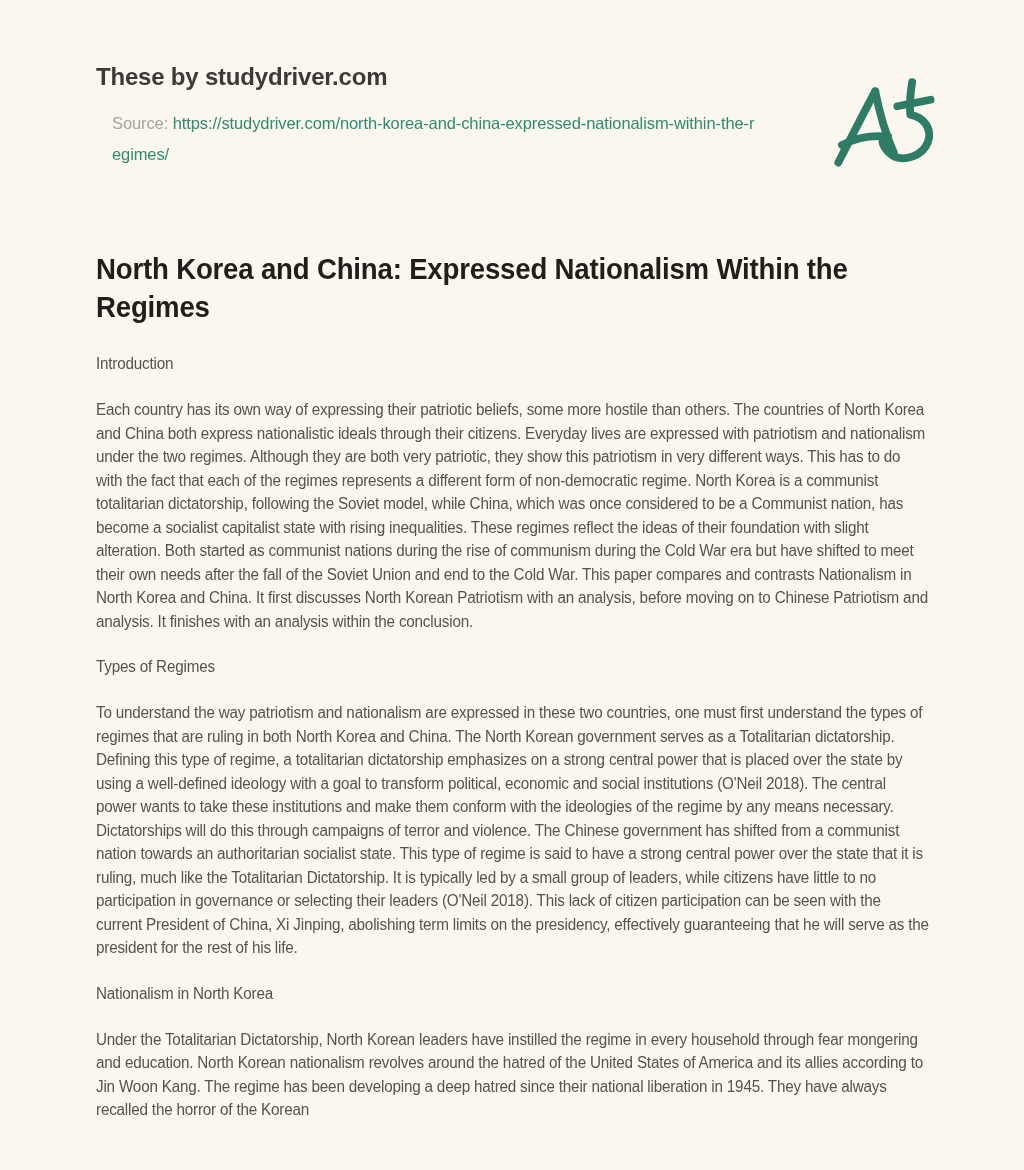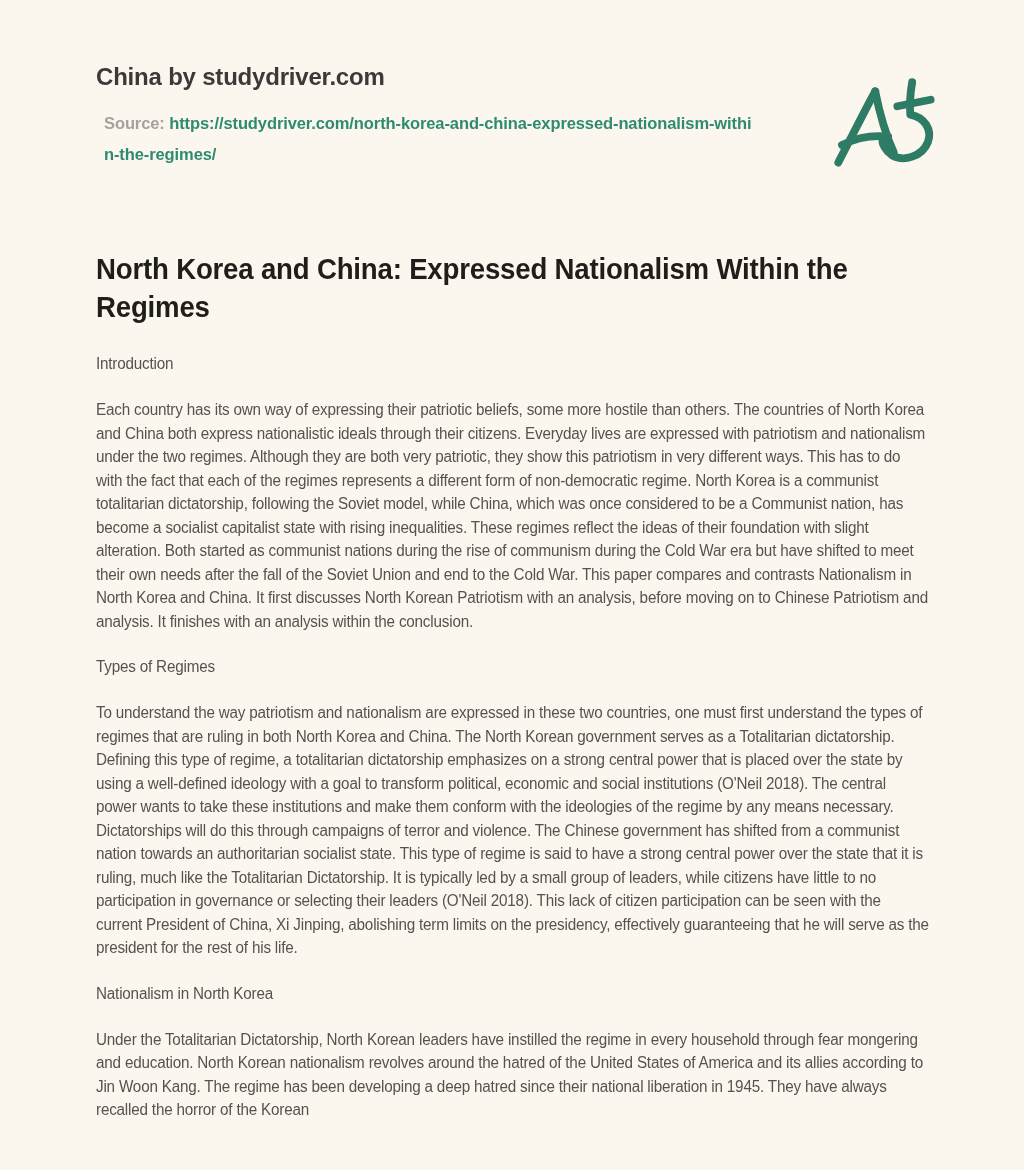--- a/index.html
+++ b/index.html
@@ -84,7 +84,7 @@
 
 <div class="page">
 
-  <h1 class="essay-by">China by studydriver.com</h1>
+  <h1 class="essay-by">These by studydriver.com</h1>
 
   <p class="source-line"><span class="source-label">Source:</span> <a class="source-link" href="#">https://studydriver.com/north-korea-and-china-expressed-nationalism-within-the-regimes/</a></p>
 

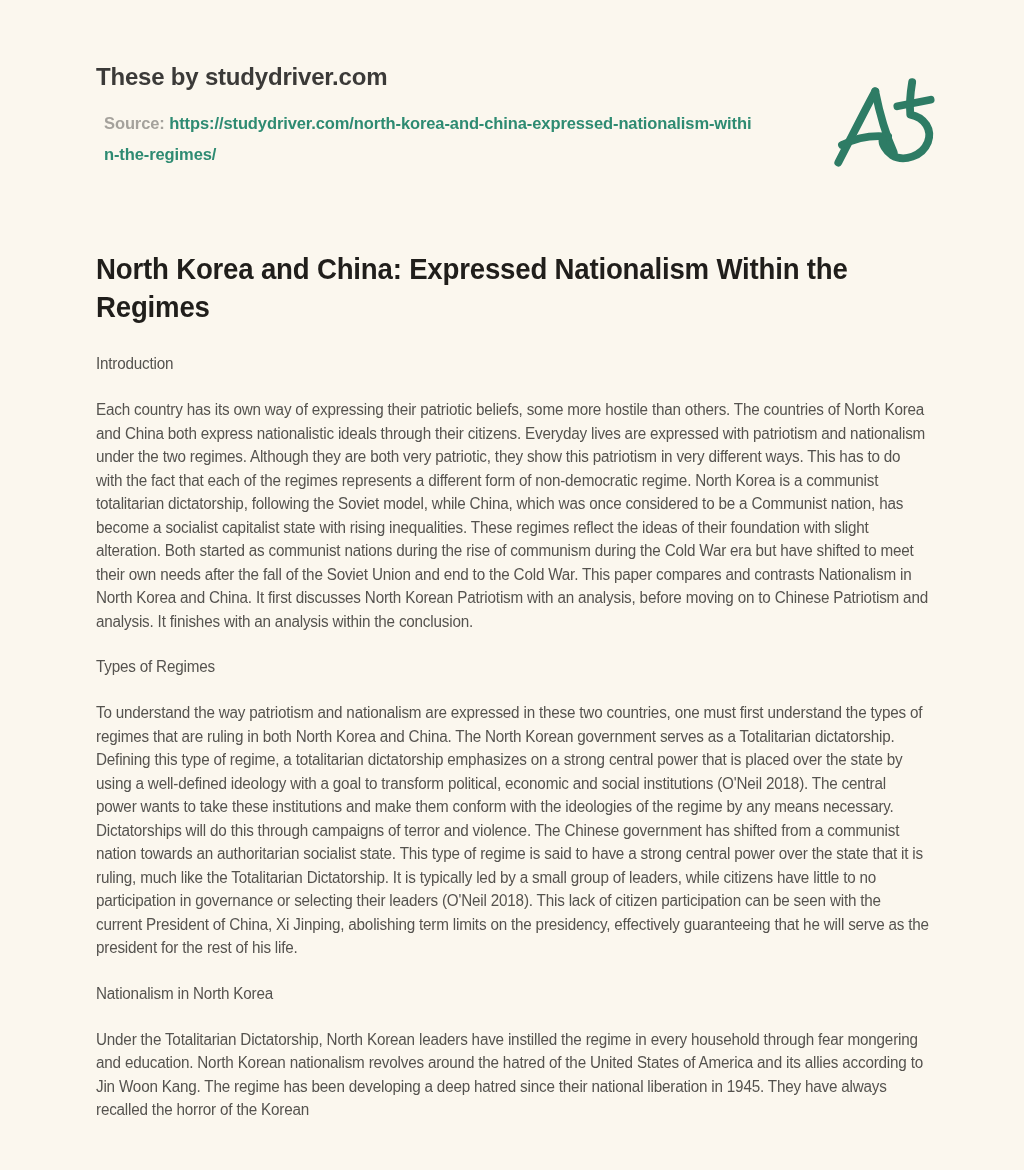--- a/index.html
+++ b/index.html
@@ -28,13 +28,12 @@
     color: #3b3a38;
   }
   .source-line {
-    margin: 16px 0 0 8px;
+    margin: 16px 0 0 16px;
     width: 648px;
     font-size: 16.5px;
     line-height: 31px;
     letter-spacing: -0.1px;
     word-break: break-all;
-    font-weight: bold;
   }
   .source-label { color: #a5a29c; }
   .source-link {

